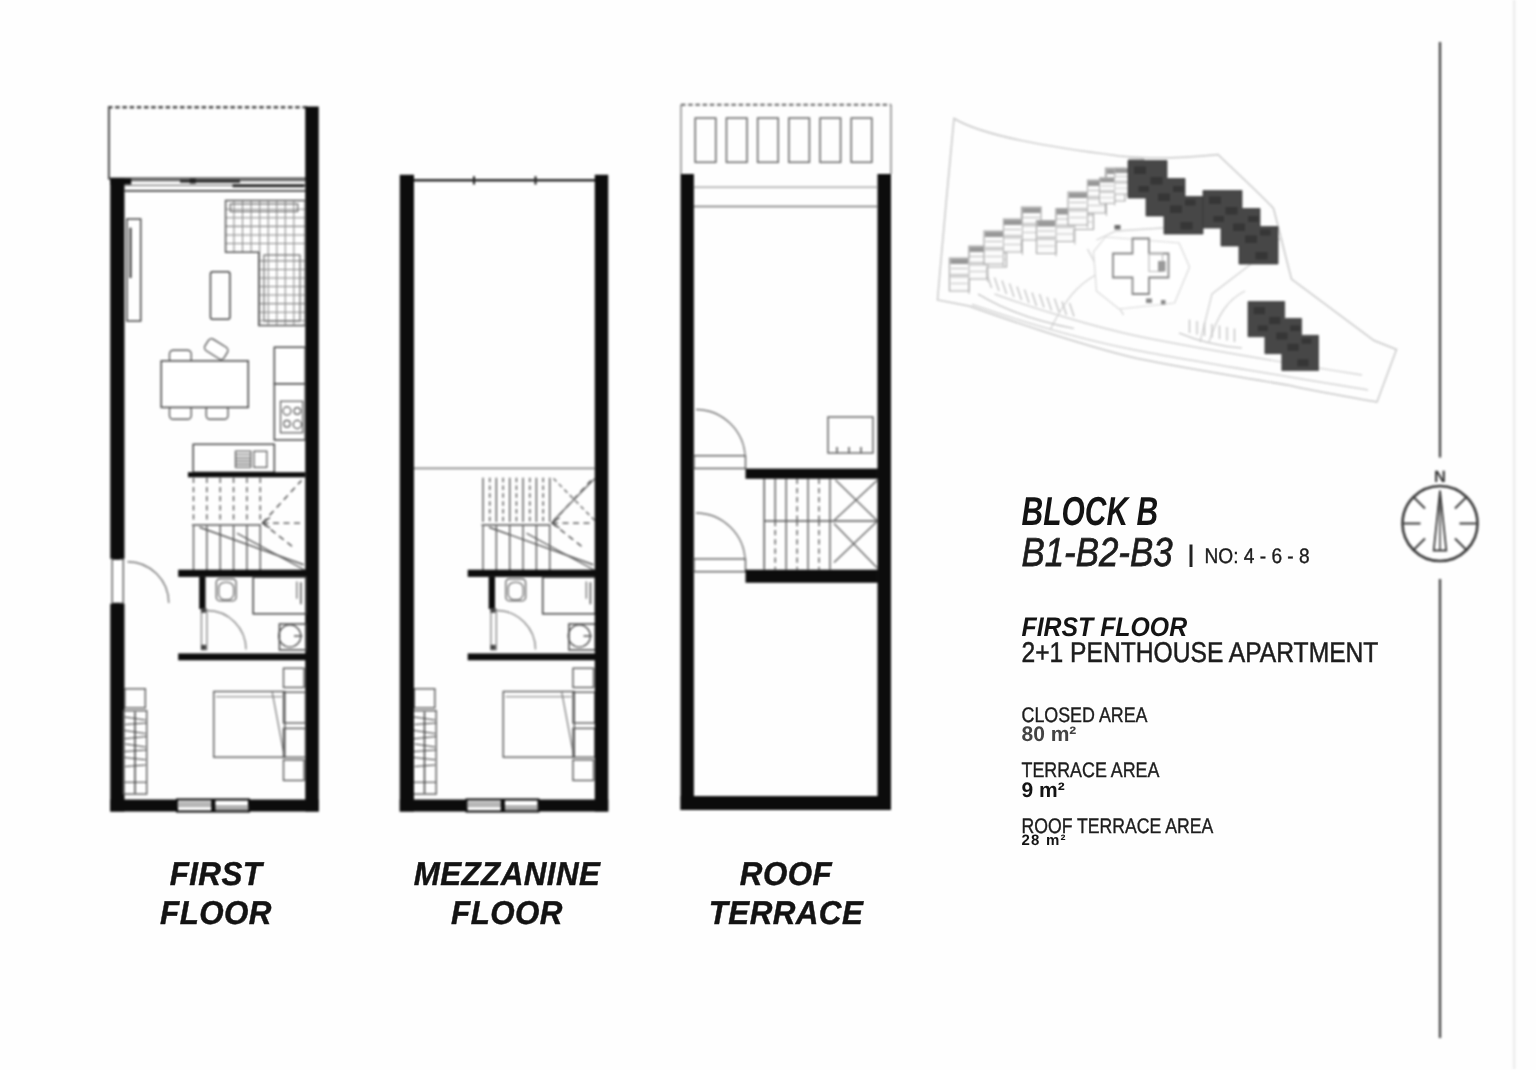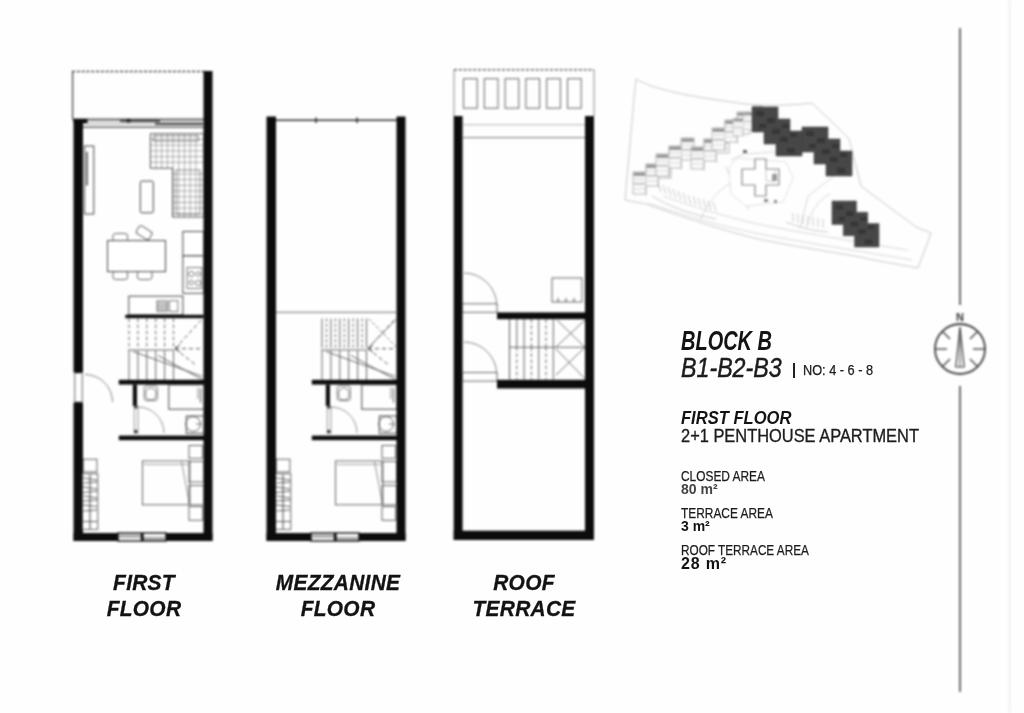--- a/index.html
+++ b/index.html
@@ -390,7 +390,7 @@
 <div class="abs" style="left:681px;top:468px;font-size:14px;font-weight:400;color:#1c1c1c;-webkit-text-stroke:0.25px #1c1c1c;transform:scaleX(0.85);transform-origin:0 0;">CLOSED AREA</div>
 <div class="abs" style="left:681px;top:481px;font-size:14px;font-weight:700;color:#6d28d9;">80 m²</div>
 <div class="abs" style="left:681px;top:505px;font-size:14px;font-weight:400;color:#1c1c1c;-webkit-text-stroke:0.25px #1c1c1c;transform:scaleX(0.85);transform-origin:0 0;">TERRACE AREA</div>
-<div class="abs" style="left:681px;top:518px;font-size:14px;font-weight:700;color:#131313;">3 m²</div>
+<div class="abs" style="left:681px;top:518px;font-size:14px;font-weight:700;color:#131313;">9 m²</div>
 <div class="abs" style="left:681px;top:542px;font-size:14px;font-weight:400;color:#1c1c1c;-webkit-text-stroke:0.25px #1c1c1c;transform:scaleX(0.84);transform-origin:0 0;">ROOF TERRACE AREA</div>
 <div class="abs" style="left:681px;top:555px;font-size:16px;font-weight:700;color:#131313;letter-spacing:0.8px;">28 m²</div>
 

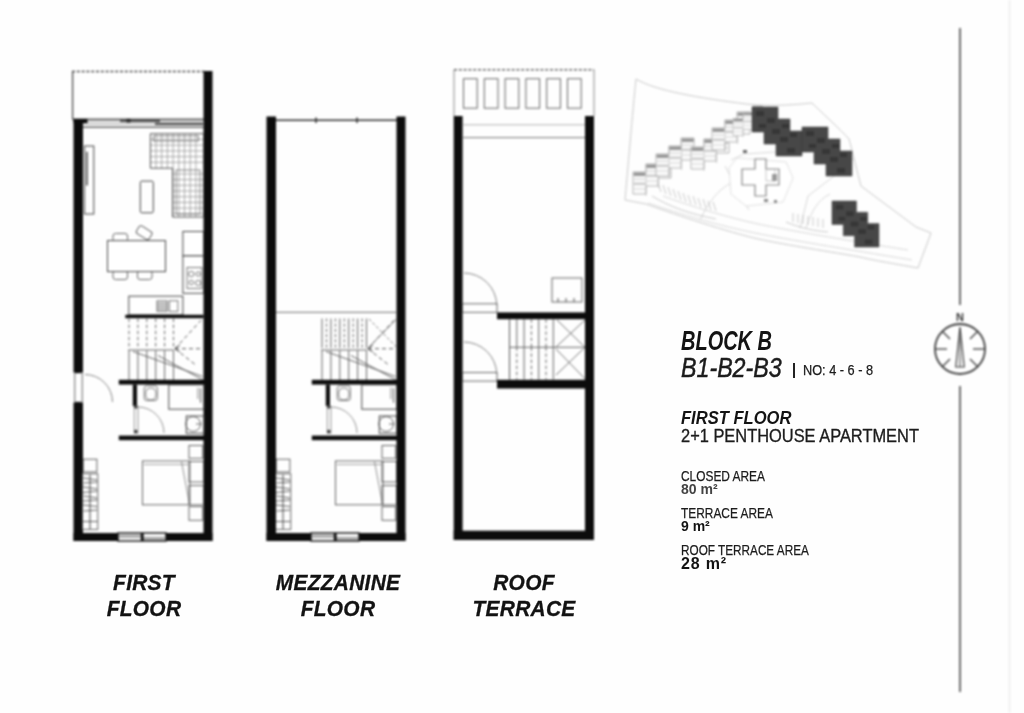--- a/index.html
+++ b/index.html
@@ -392,6 +392,6 @@
 <div class="abs" style="left:681px;top:505px;font-size:14px;font-weight:400;color:#1c1c1c;-webkit-text-stroke:0.25px #1c1c1c;transform:scaleX(0.85);transform-origin:0 0;">TERRACE AREA</div>
 <div class="abs" style="left:681px;top:518px;font-size:14px;font-weight:700;color:#131313;">9 m²</div>
 <div class="abs" style="left:681px;top:542px;font-size:14px;font-weight:400;color:#1c1c1c;-webkit-text-stroke:0.25px #1c1c1c;transform:scaleX(0.84);transform-origin:0 0;">ROOF TERRACE AREA</div>
-<div class="abs" style="left:681px;top:555px;font-size:16px;font-weight:700;color:#131313;letter-spacing:0.8px;">28 m²</div>
+<div class="abs" style="left:681px;top:555px;font-size:10px;font-weight:700;color:#131313;letter-spacing:0.8px;">28 m²</div>
 
 </body></html>

